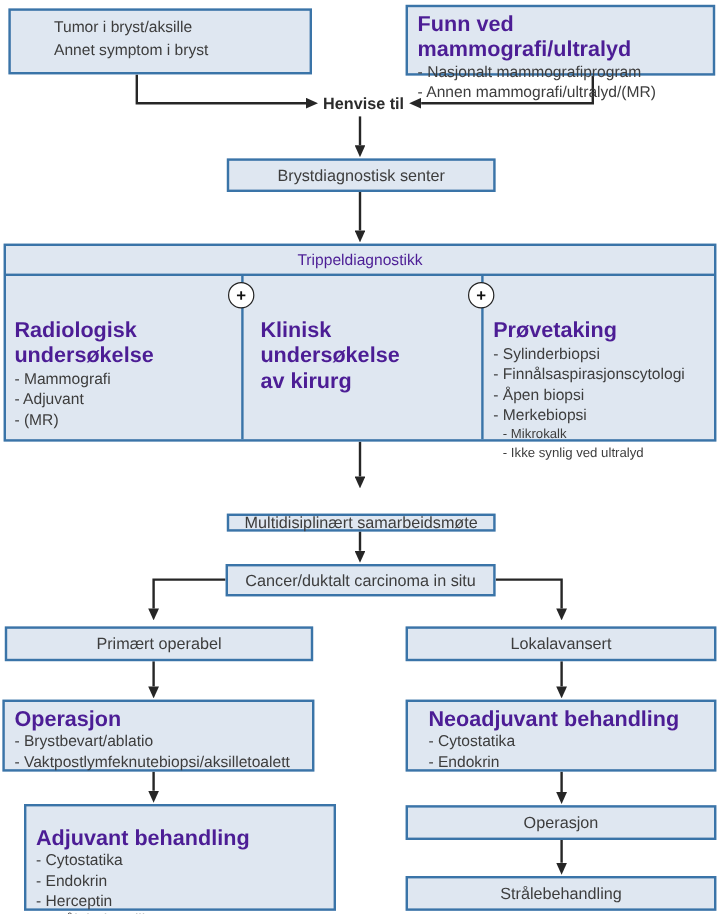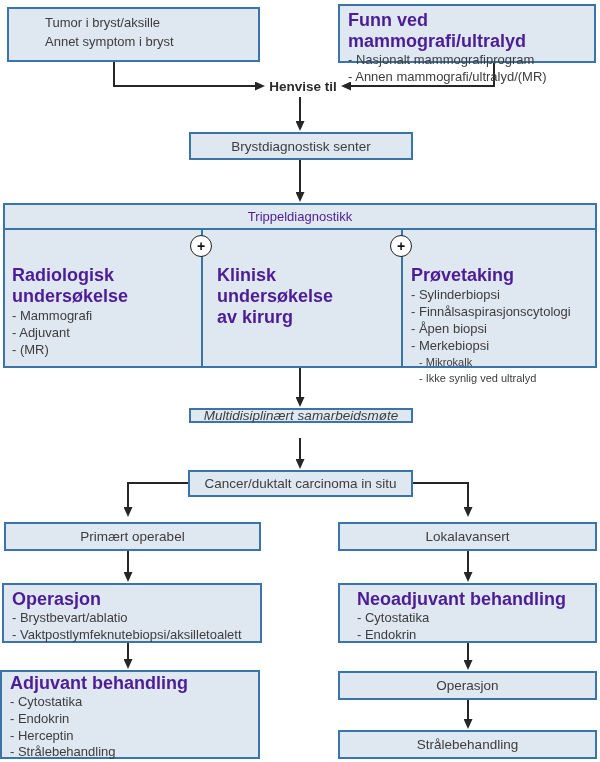--- a/index.html
+++ b/index.html
@@ -119,7 +119,7 @@
     <span>+</span>
   </div>
 
-  <div class="box center" style="left:189px;top:408px;width:224px;height:15px;font-style:italic;">
+  <div class="box center" style="left:189px;top:428px;width:224px;height:15px;">
     <span>Multidisiplinært samarbeidsmøte</span>
   </div>
 

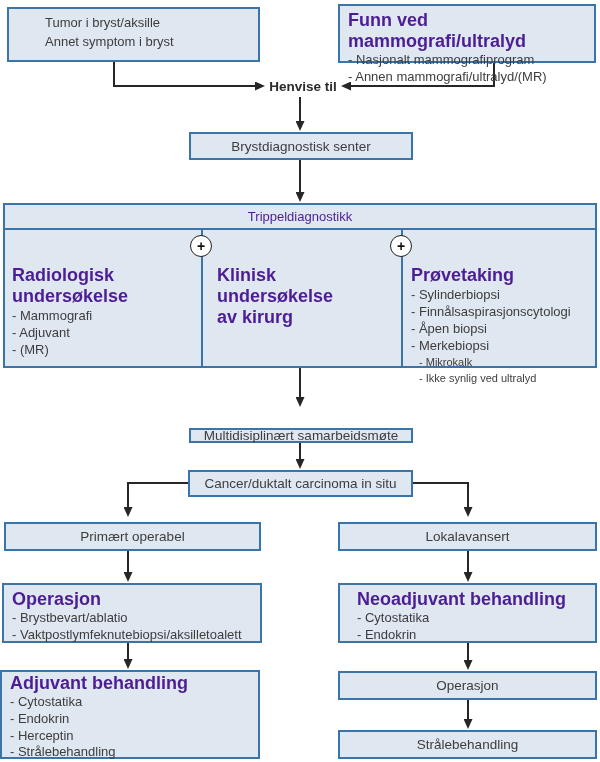--- a/index.html
+++ b/index.html
@@ -139,7 +139,7 @@
     </div>
   </div>
 
-  <div class="box" style="left:0;top:670px;width:260px;height:89px;padding:1px 8px;">
+  <div class="box" style="left:20px;top:670px;width:260px;height:89px;padding:16px 8px;">
     <span class="title">Adjuvant behandling</span>
     <div class="items">
       <span>- Cytostatika</span>

